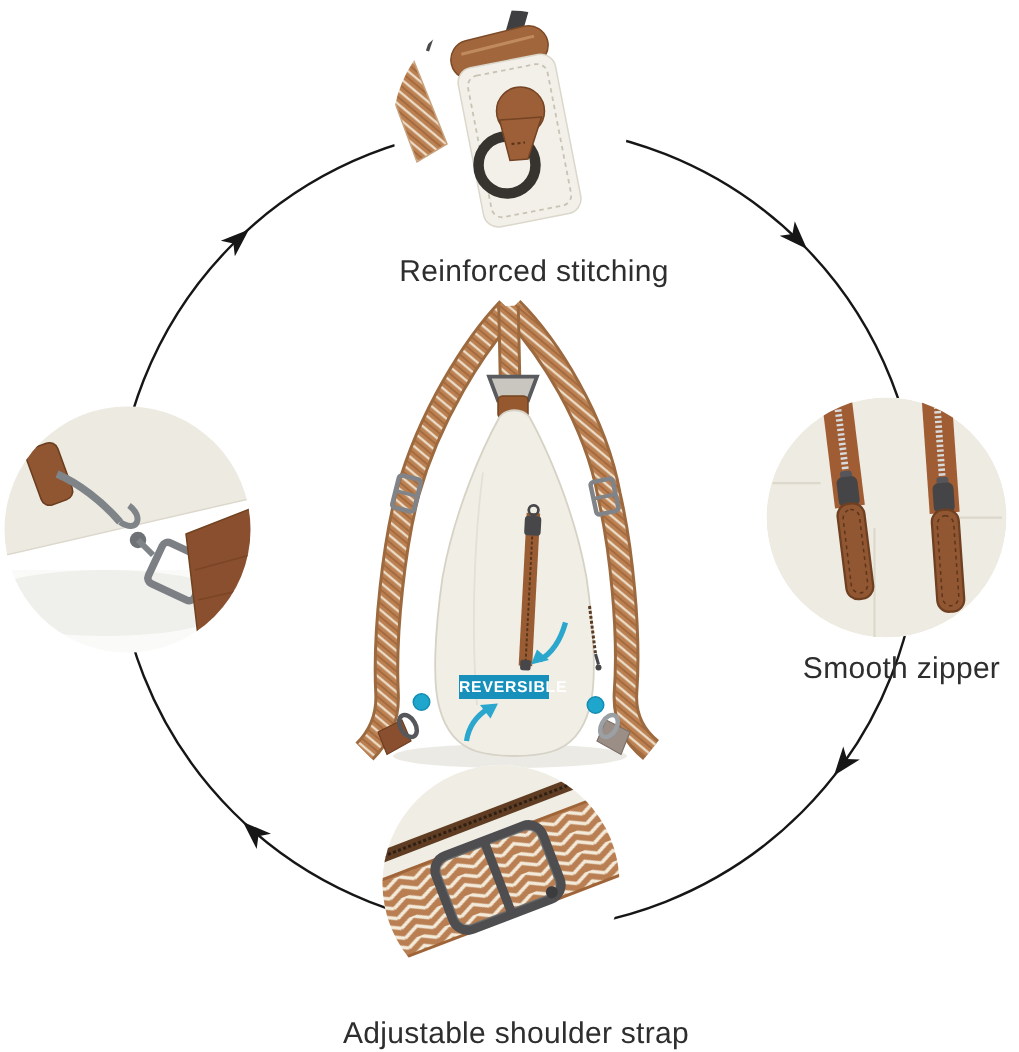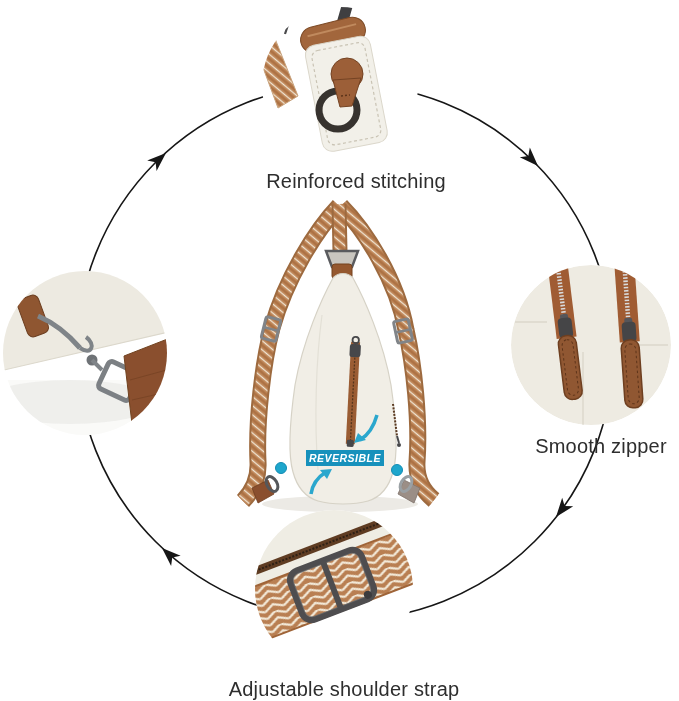--- a/index.html
+++ b/index.html
@@ -8,9 +8,9 @@
   .stage svg{position:absolute;left:0;top:0;}
   .feature-label{position:absolute;transform:translateX(-50%);white-space:nowrap;
                  font-size:20px;color:#2e2e2e;letter-spacing:.2px;}
-  .badge{position:absolute;left:306px;top:450px;width:78px;height:16px;
+  .badge{position:absolute;left:306px;top:450px;width:60px;height:16px;
          background:#1791bc;color:#fff;font-size:10.5px;font-weight:bold;
-         letter-spacing:.5px;text-align:center;line-height:16px;font-style:italic;}
+         letter-spacing:.5px;text-align:center;line-height:16px;}
 </style>
 </head>
 <body>

